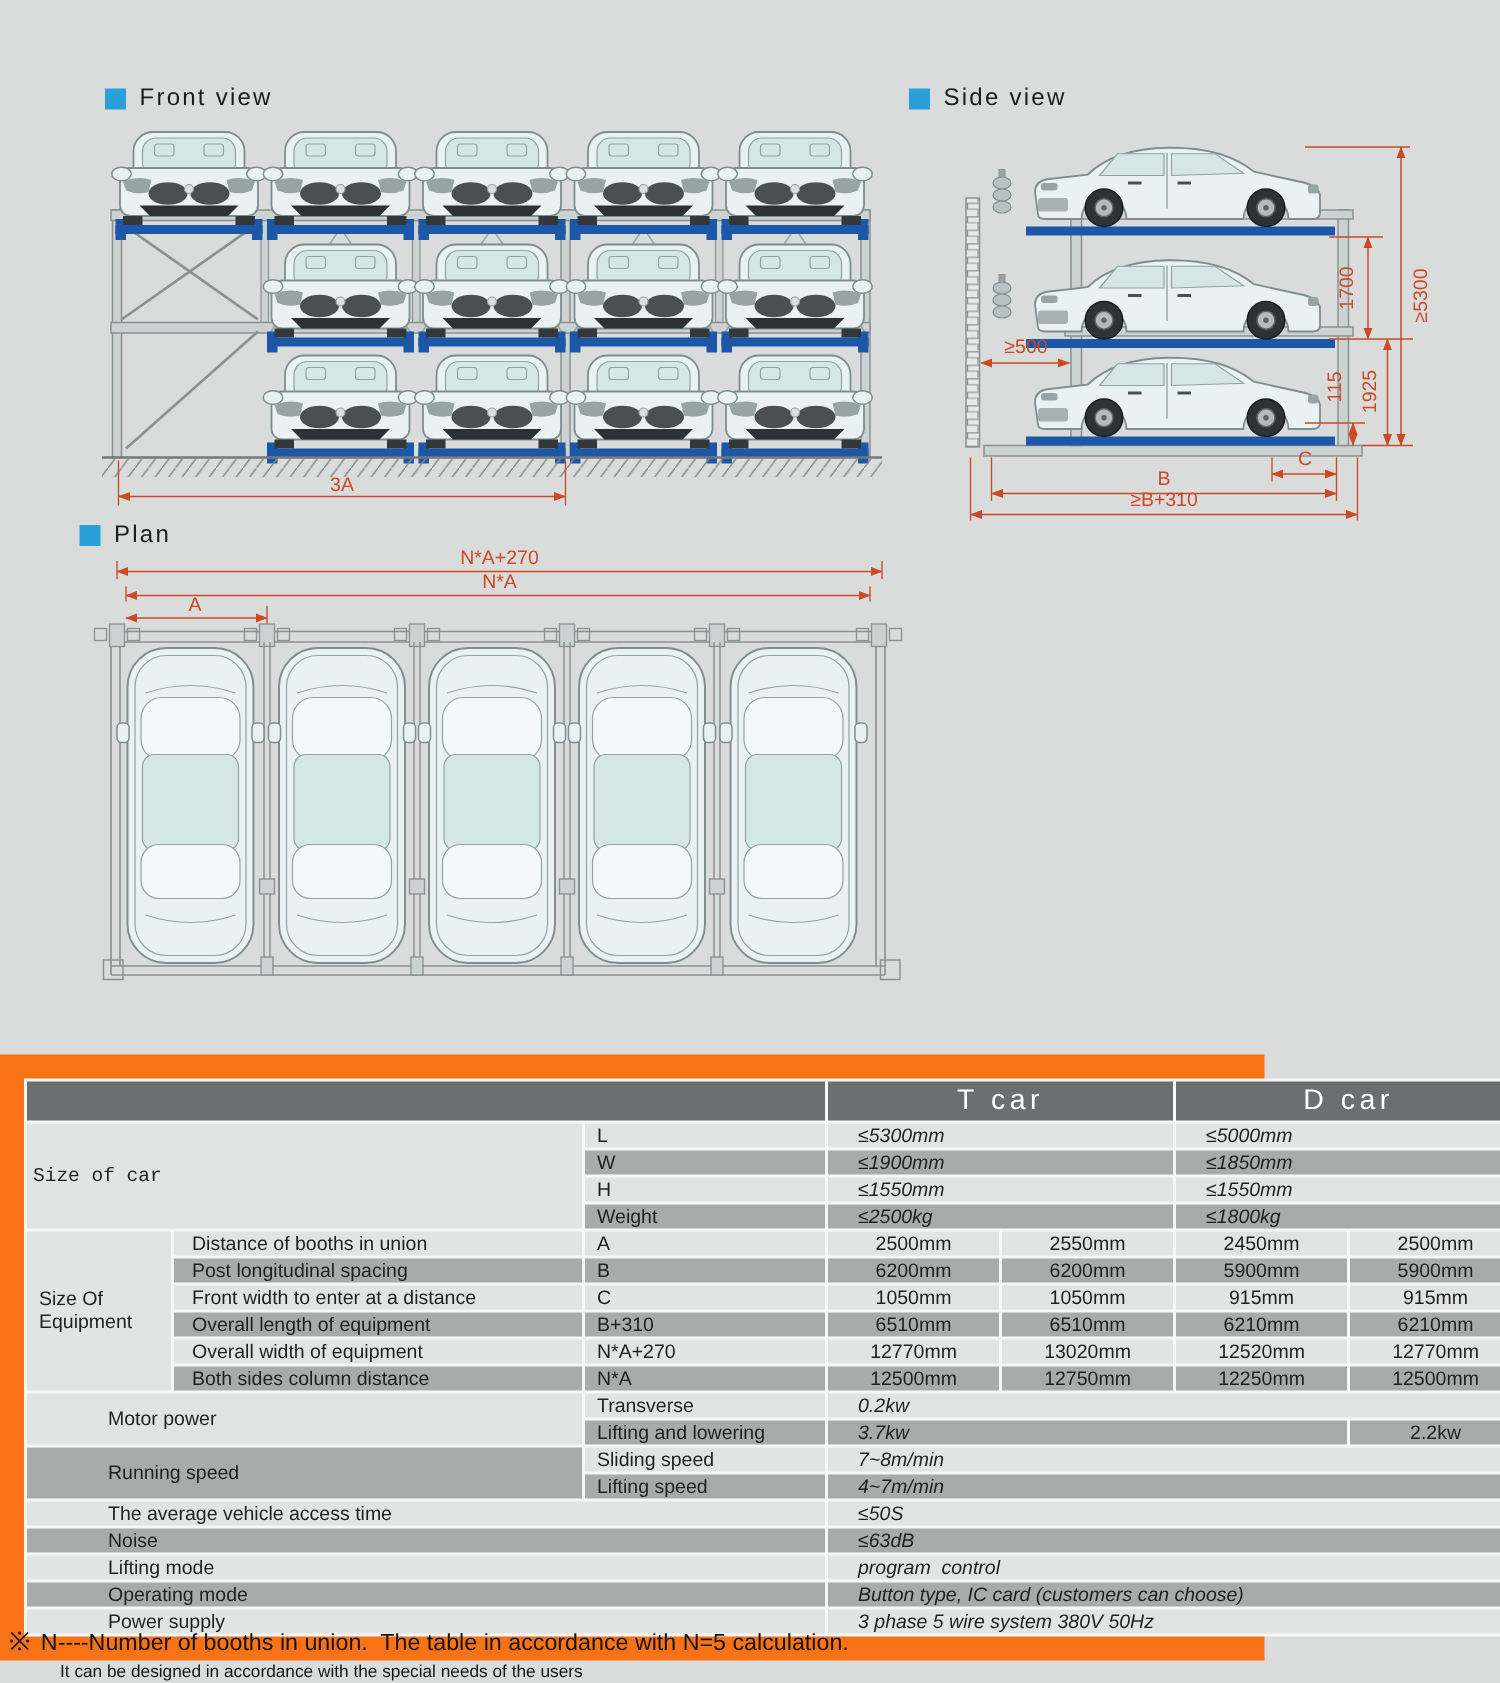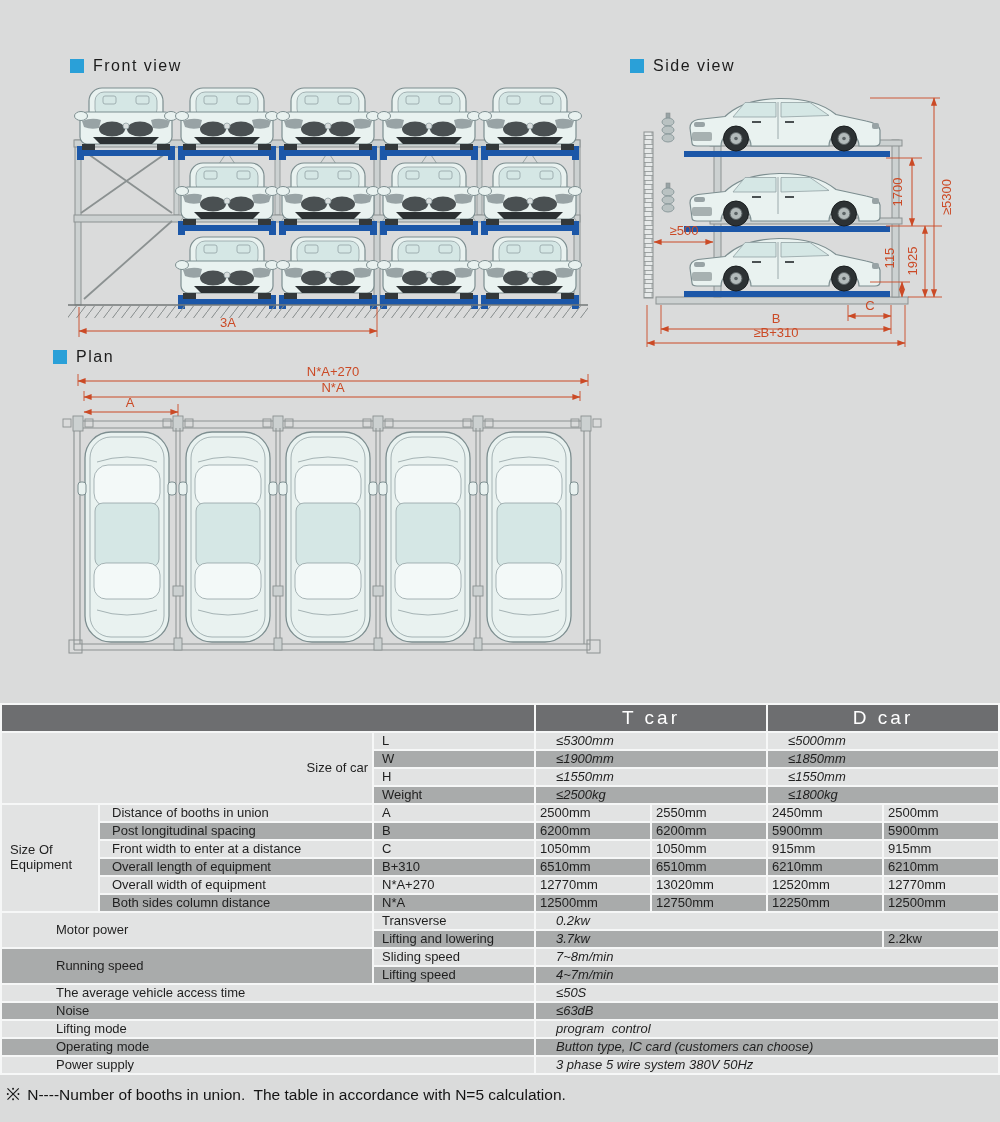--- a/index.html
+++ b/index.html
@@ -548,7 +548,7 @@
     <span class="sq"></span>
     <span>Front view</span>
   </div>
-  <div class="sec" style="left:630px;top:57px">
+  <div class="sec" style="left:606px;top:57px">
     <span class="sq"></span>
     <span>Side view</span>
   </div>

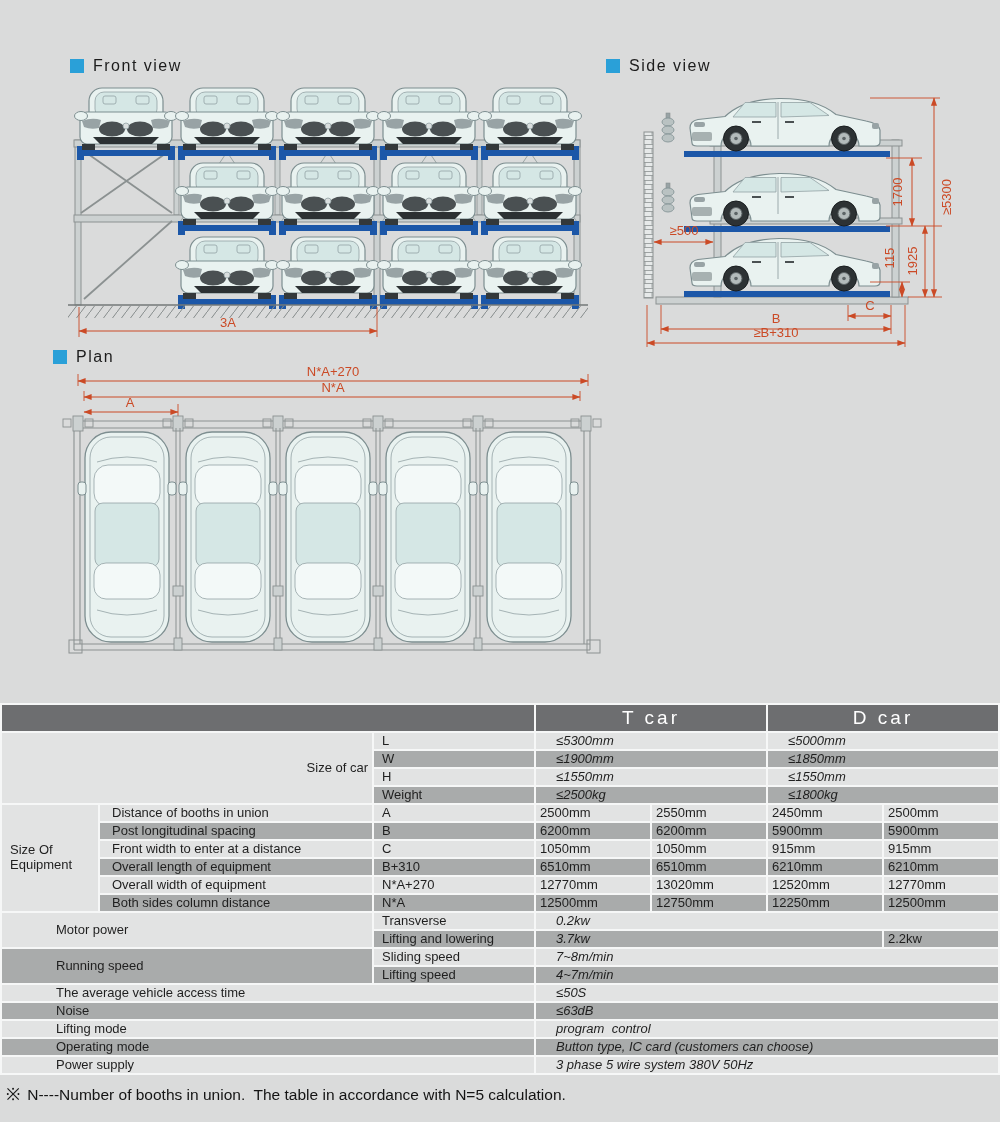--- a/index.html
+++ b/index.html
@@ -10,7 +10,7 @@
   .sq{width:14px;height:14px;background:#2aa0d8;display:inline-block;margin-right:9px;}
   svg text.dim{font-family:"Liberation Sans",sans-serif;font-size:13px;fill:#cb4a26;}
   
-  #spec-wrap{position:absolute;left:0;top:703px;width:811px;background:#f97316;padding:0;}
+  #spec-wrap{position:absolute;left:0;top:703px;width:811px;background:#f97316;padding:16px;}
   table{width:1000px;table-layout:fixed;border-collapse:separate;border-spacing:2px;background:#f6f7f7;}
   td{height:16px;font-size:13px;line-height:1.1;overflow:hidden;white-space:nowrap;padding:0 4px;}
   td.hd{height:26px;background:#6d6e70;color:#fff;font-size:19px;letter-spacing:3px;text-align:center;}

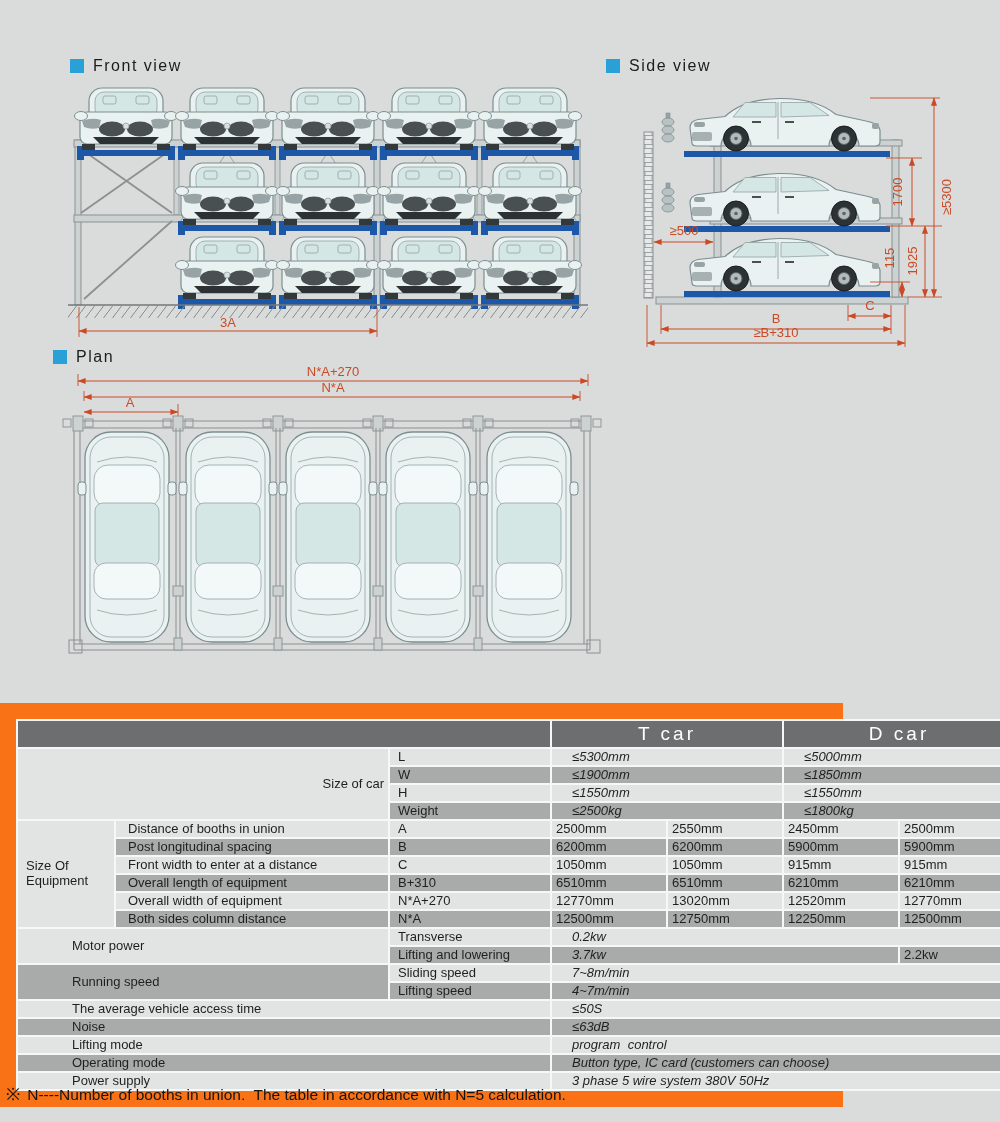--- a/index.html
+++ b/index.html
@@ -16,7 +16,7 @@
   td.hd{height:26px;background:#6d6e70;color:#fff;font-size:19px;letter-spacing:3px;text-align:center;}
   td.lt{background:#e2e3e3;}
   td.dk{background:#a9abab;}
-  .cat{text-align:right;}
+  .cat{text-align:left;font-family:Liberation Mono, monospace;}
   .cat2{padding-left:8px;white-space:normal;line-height:1.15;}
   .cat3{padding-left:54px;margin-left:28px;}
   .c2{padding-left:12px;margin-top:48px;}

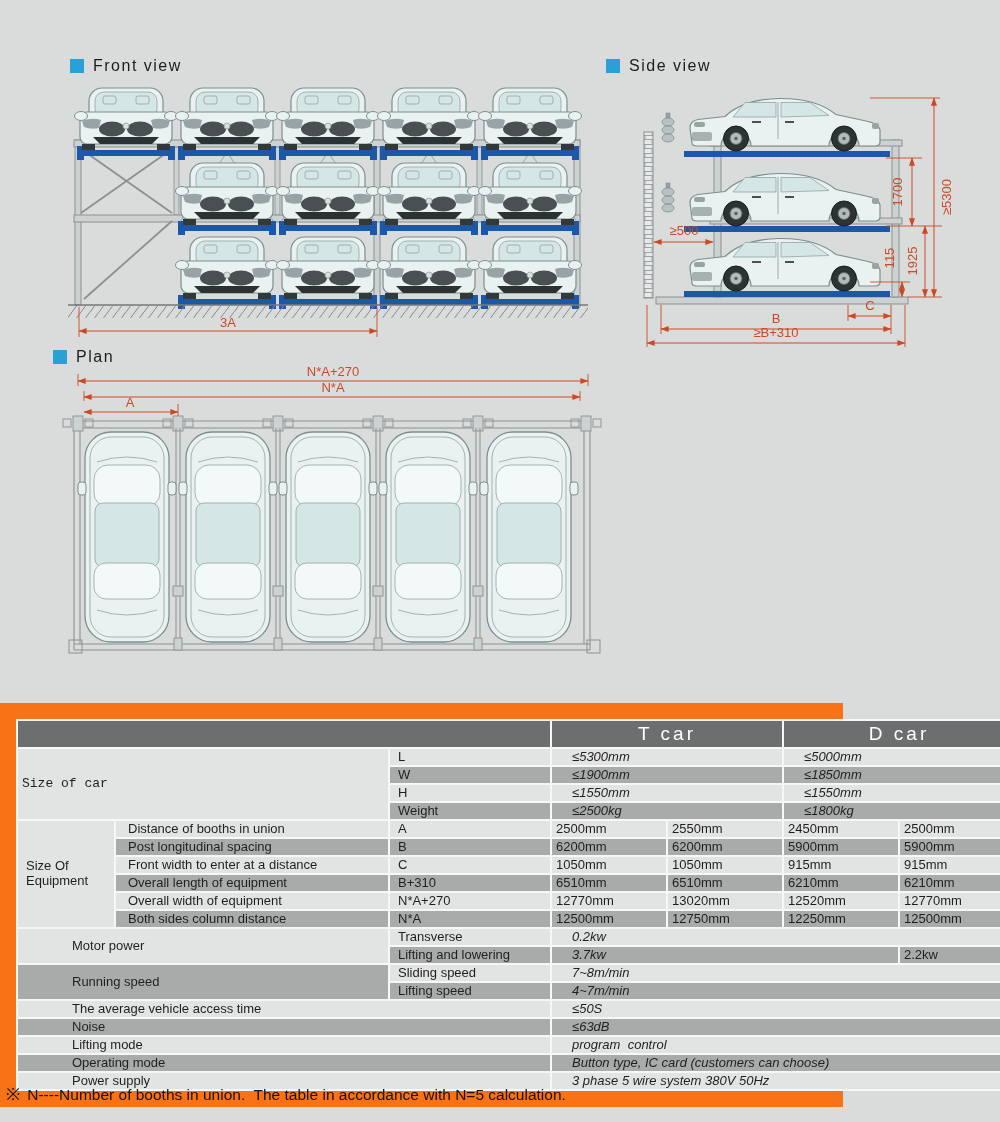--- a/index.html
+++ b/index.html
@@ -22,7 +22,7 @@
   .c2{padding-left:12px;margin-top:48px;}
   .param{padding-left:8px;}
   .vspan{padding-left:20px;white-space:pre-wrap;font-style:italic;}
-  .num{}
+  .num{text-align:center;}
   
   .footnote{position:absolute;left:6px;top:1082px;width:990px;color:#141414;}
   .fsym{font-size:17px;margin-right:7px;}

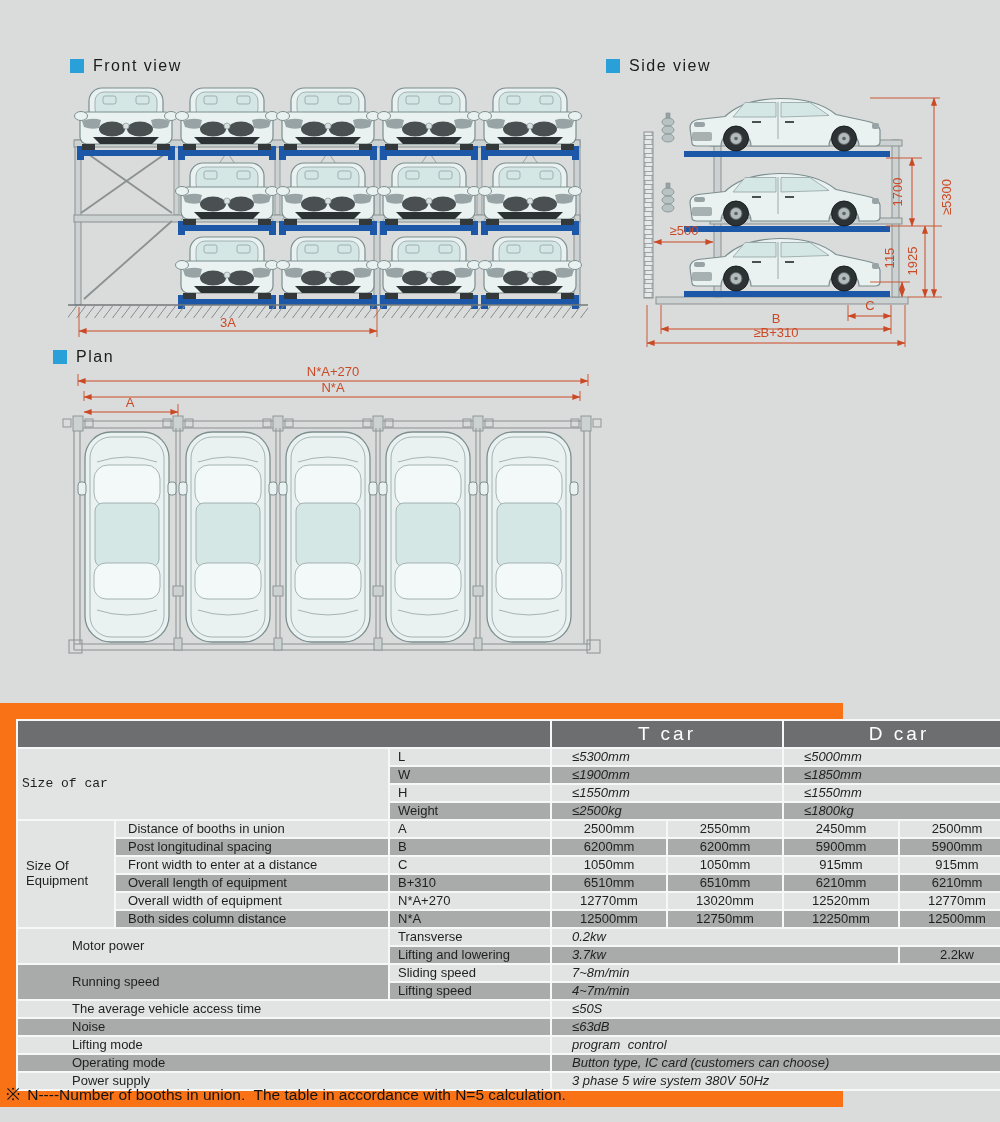--- a/index.html
+++ b/index.html
@@ -689,6 +689,7 @@
 
   <div class="footnote">
     <span class="fsym">※</span><span class="fmain">N----Number of booths in union.  The table in accordance with N=5 calculation.</span>
+    <div class="fsub">It can be designed in accordance with the special needs of the users</div>
   </div>
 </div>
 

